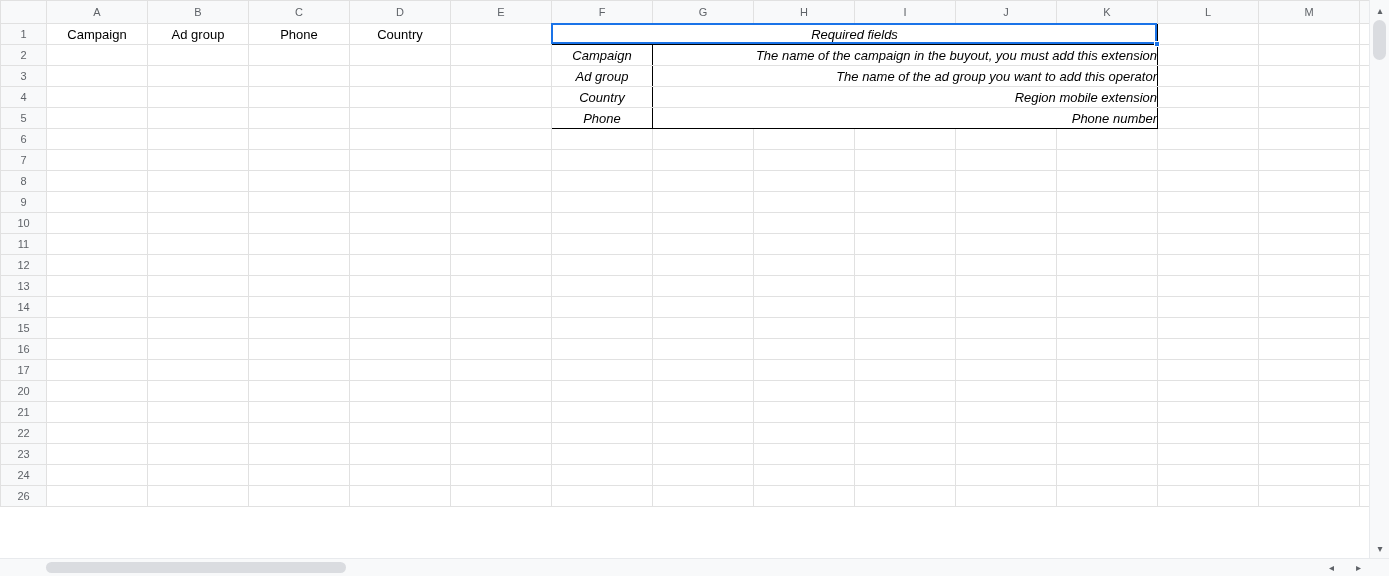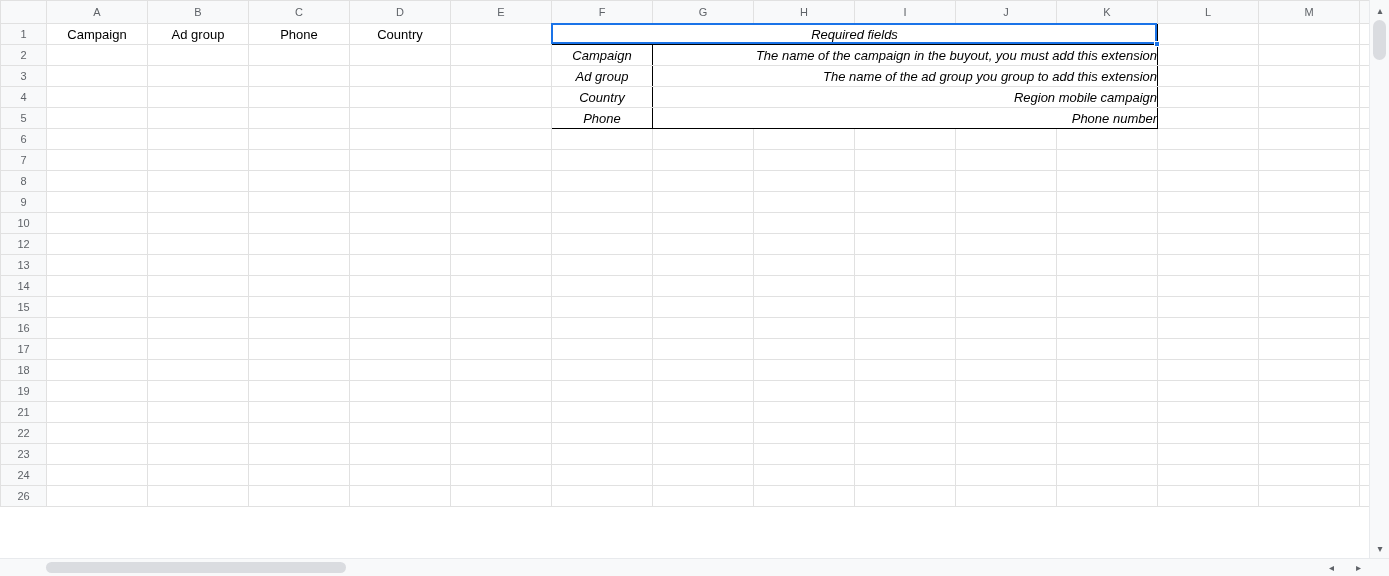--- a/index.html
+++ b/index.html
@@ -250,7 +250,7 @@
           <td class="green"></td>
           <td></td>
           <td class="reqlabel bl bt br">Ad group</td>
-          <td colspan="5" class="reqdesc bt br">The name of the ad group you group to add this extension</td>
+          <td colspan="5" class="reqdesc bt br">The name of the ad group you want to add this operator</td>
           <td></td>
           <td></td>
           <td></td>

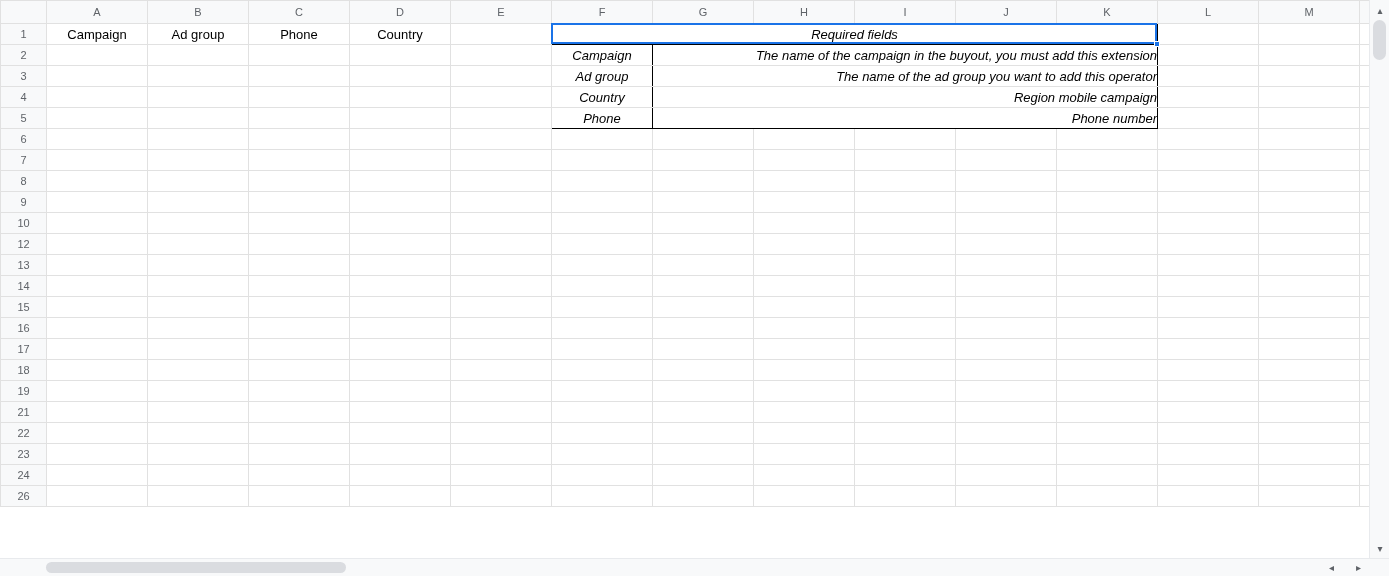--- a/index.html
+++ b/index.html
@@ -263,7 +263,7 @@
           <td class="green"></td>
           <td></td>
           <td class="reqlabel bl bt br">Country</td>
-          <td colspan="5" class="reqdesc bt br">Region mobile campaign</td>
+          <td colspan="5" class="reqdesc bt br">Region mobile extension</td>
           <td></td>
           <td></td>
           <td></td>

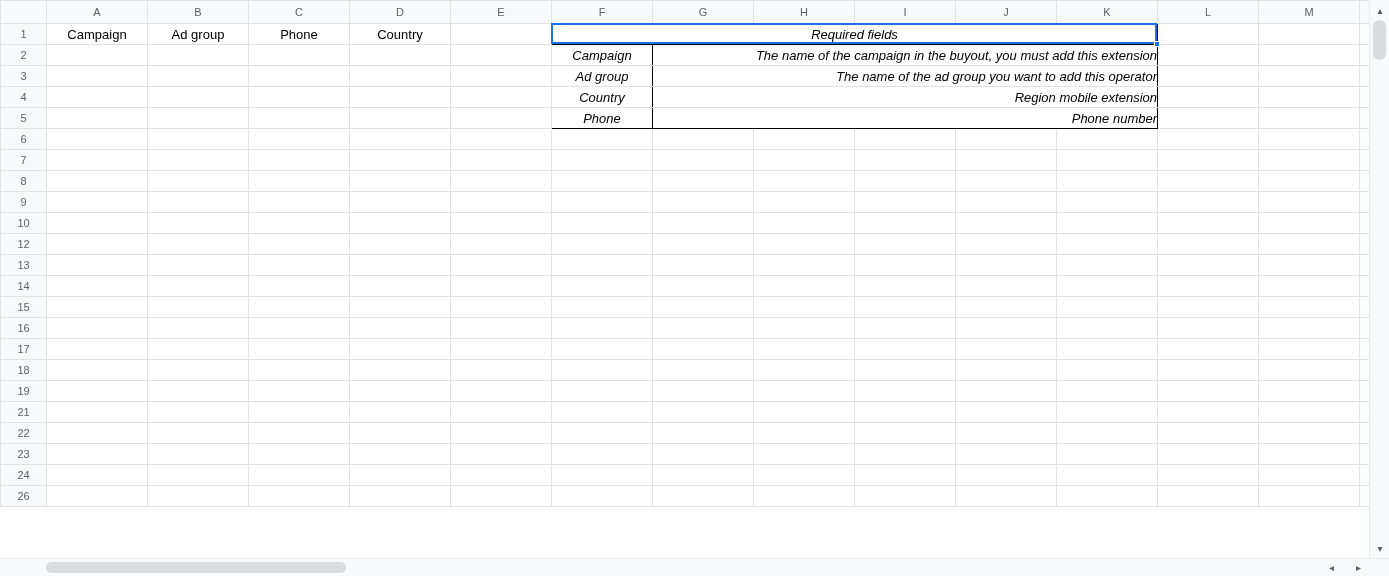--- a/index.html
+++ b/index.html
@@ -367,6 +367,23 @@
           <td></td>
         </tr>
         <tr>
+          <th class="rowhdr">11</th>
+          <td class="green"></td>
+          <td class="green"></td>
+          <td class="green"></td>
+          <td class="green"></td>
+          <td></td>
+          <td></td>
+          <td></td>
+          <td></td>
+          <td></td>
+          <td></td>
+          <td></td>
+          <td></td>
+          <td></td>
+          <td></td>
+        </tr>
+        <tr>
           <th class="rowhdr">12</th>
           <td class="green"></td>
           <td class="green"></td>

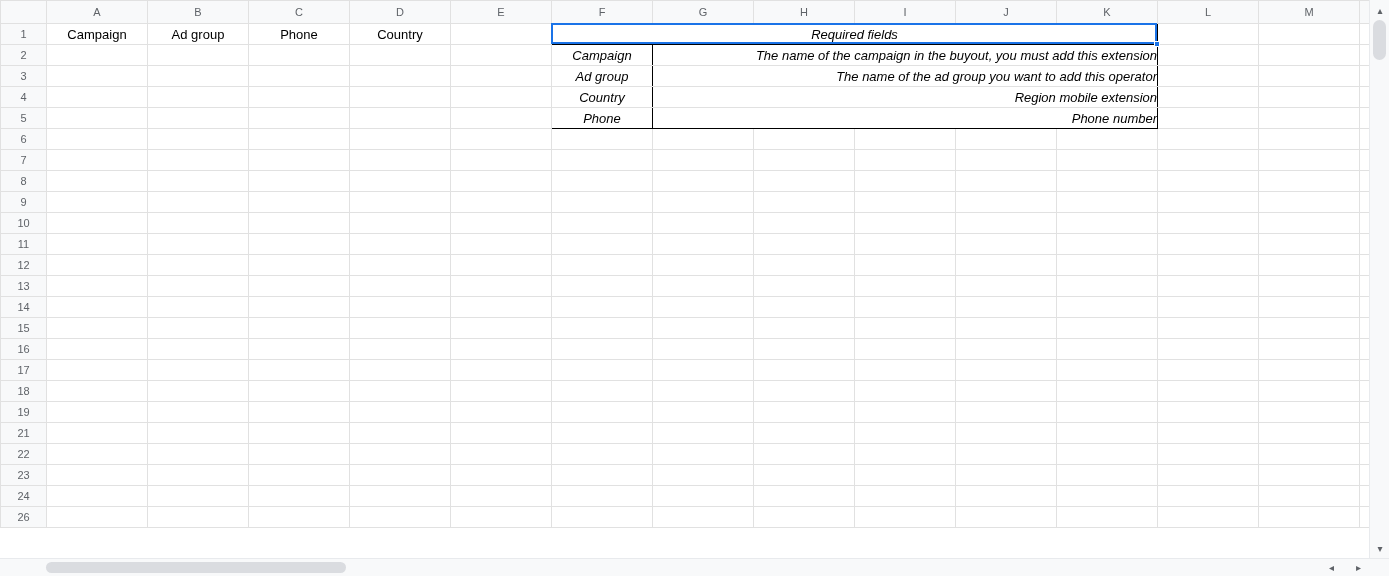--- a/index.html
+++ b/index.html
@@ -486,7 +486,7 @@
           <td></td>
         </tr>
         <tr>
-          <th class="rowhdr">18</th>
+          <th class="rowhdr">20</th>
           <td class="green"></td>
           <td class="green"></td>
           <td class="green"></td>

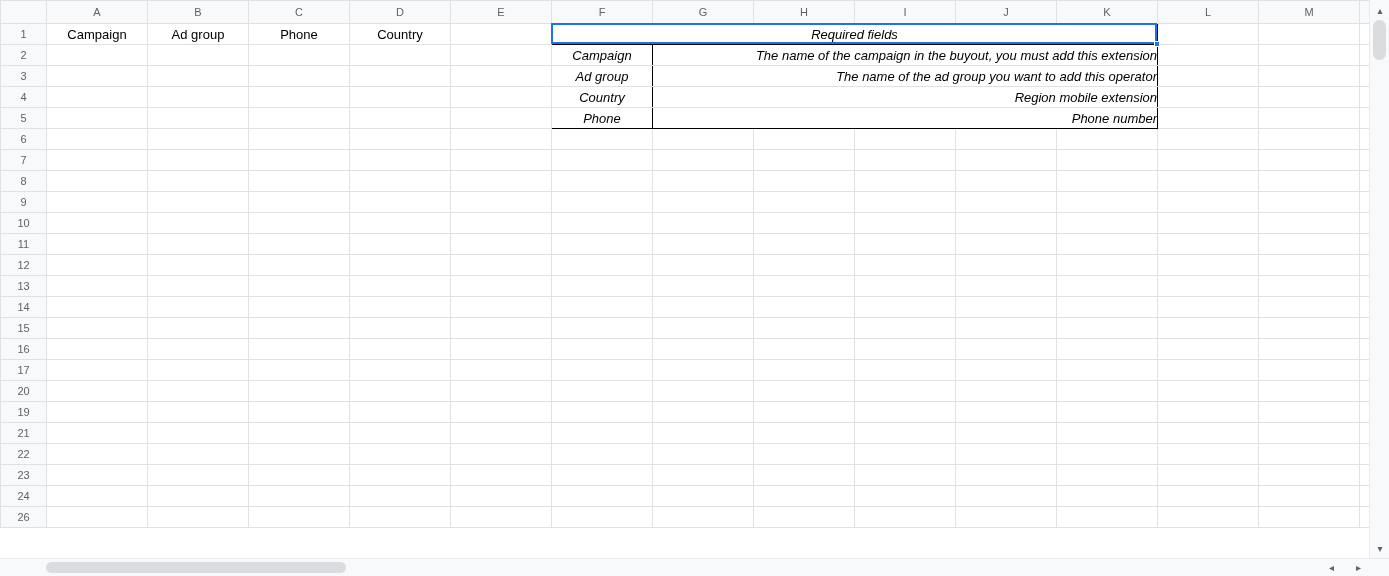--- a/index.html
+++ b/index.html
@@ -503,23 +503,6 @@
           <td></td>
         </tr>
         <tr>
-          <th class="rowhdr">19</th>
-          <td class="green"></td>
-          <td class="green"></td>
-          <td class="green"></td>
-          <td class="green"></td>
-          <td></td>
-          <td></td>
-          <td></td>
-          <td></td>
-          <td></td>
-          <td></td>
-          <td></td>
-          <td></td>
-          <td></td>
-          <td></td>
-        </tr>
-        <tr>
           <th class="rowhdr">21</th>
           <td class="green"></td>
           <td class="green"></td>

